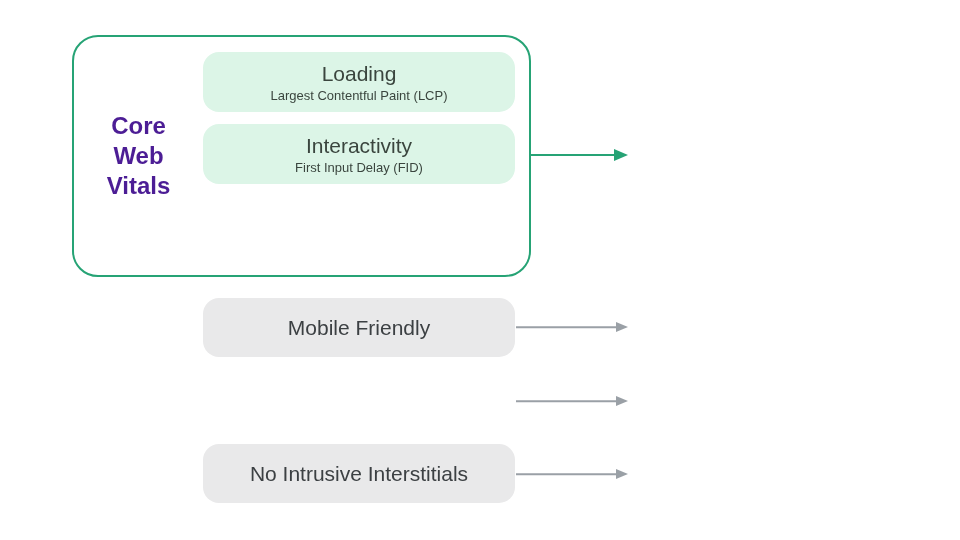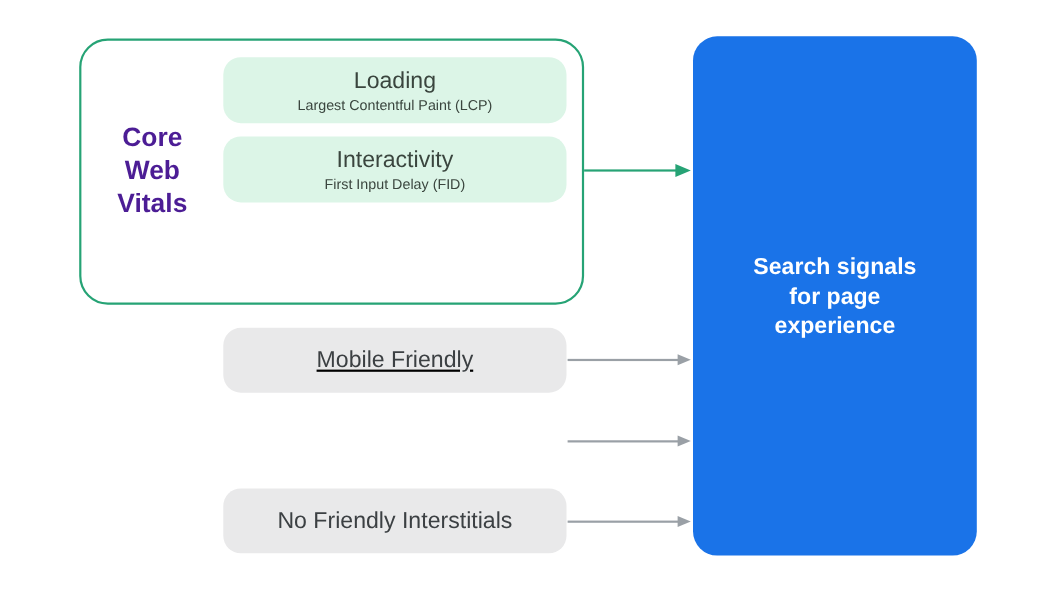--- a/index.html
+++ b/index.html
@@ -216,11 +216,6 @@
     <span class="head"></span>
   </div>
 
-  <div class="result-panel">
-    <div class="result-label">Search signals
-for page
-experience</div>
-  </div>
 
 </div>
 

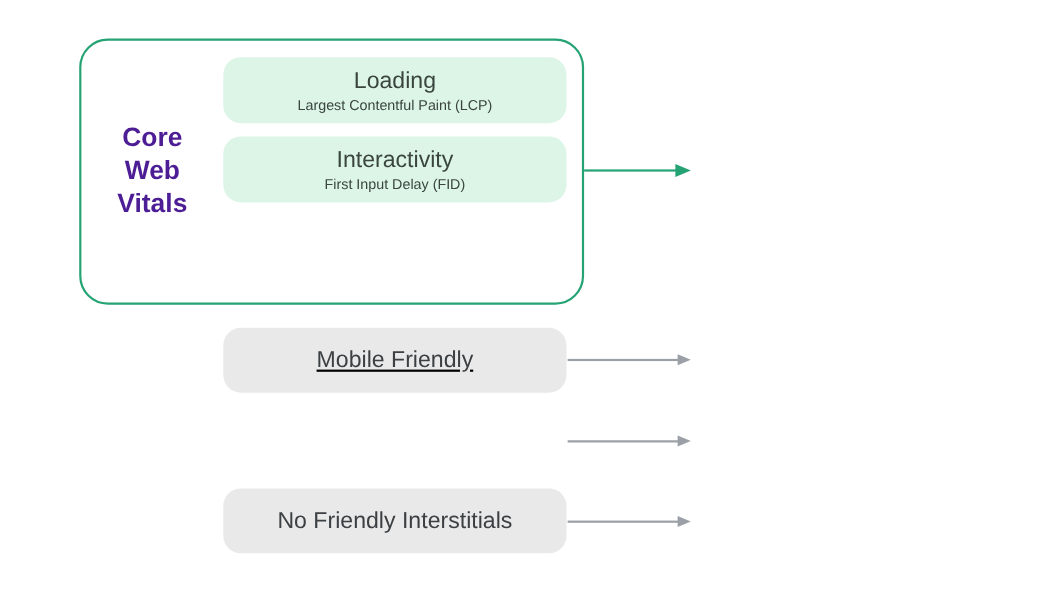--- a/index.html
+++ b/index.html
@@ -85,7 +85,7 @@
     justify-content: center;
     text-align: center;
   }
-  .signal-card.s0 { top: 298px; text-decoration: underline; }
+  .signal-card.s0 { top: 298px; }
   .signal-card.s1 { top: 371px; }
   .signal-card.s2 { top: 444px; }
   .signal-label {

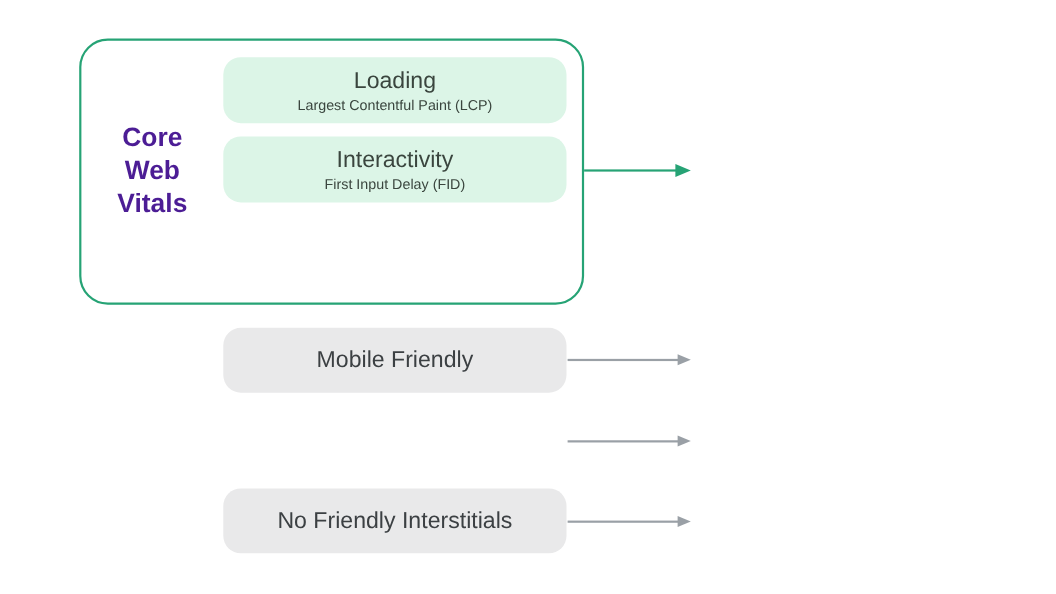--- a/index.html
+++ b/index.html
@@ -200,7 +200,7 @@
 
 
   <div class="signal-card s2">
-    <div class="signal-label">No Friendly Interstitials</div>
+    <div class="signal-label">No Intrusive Interstitials</div>
   </div>
 
   <div class="arrow arrow-gray a0">

